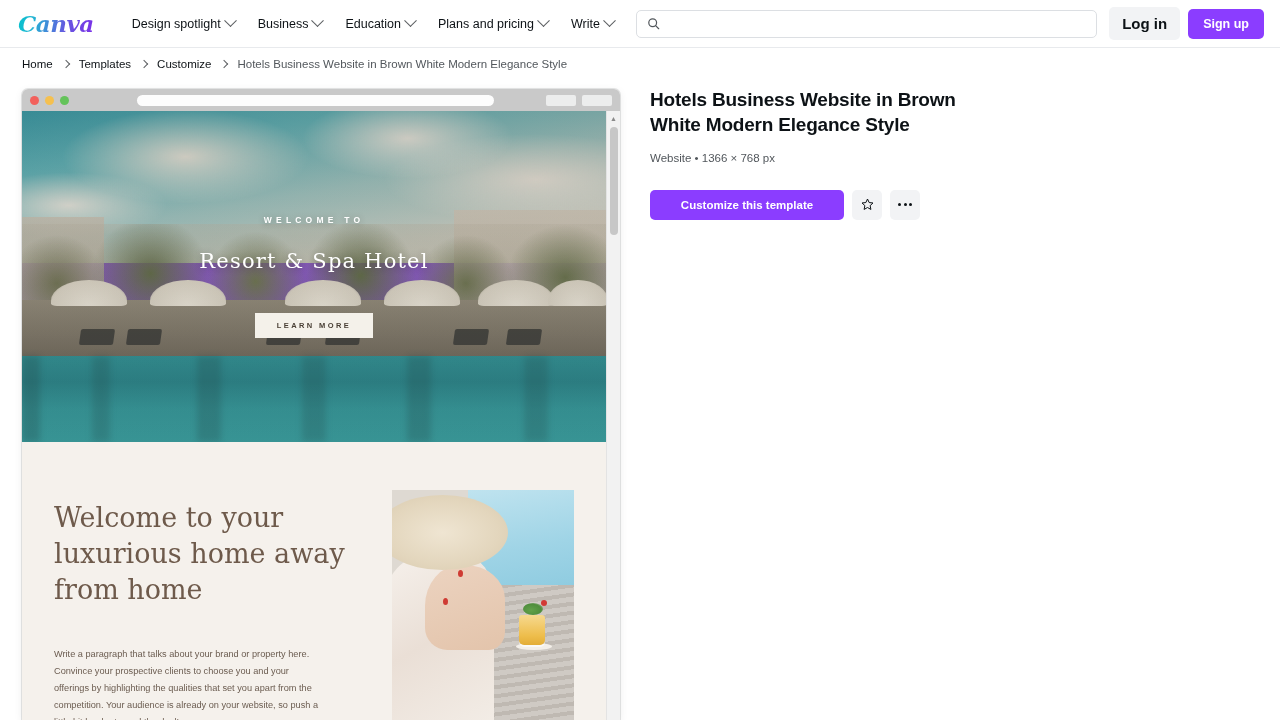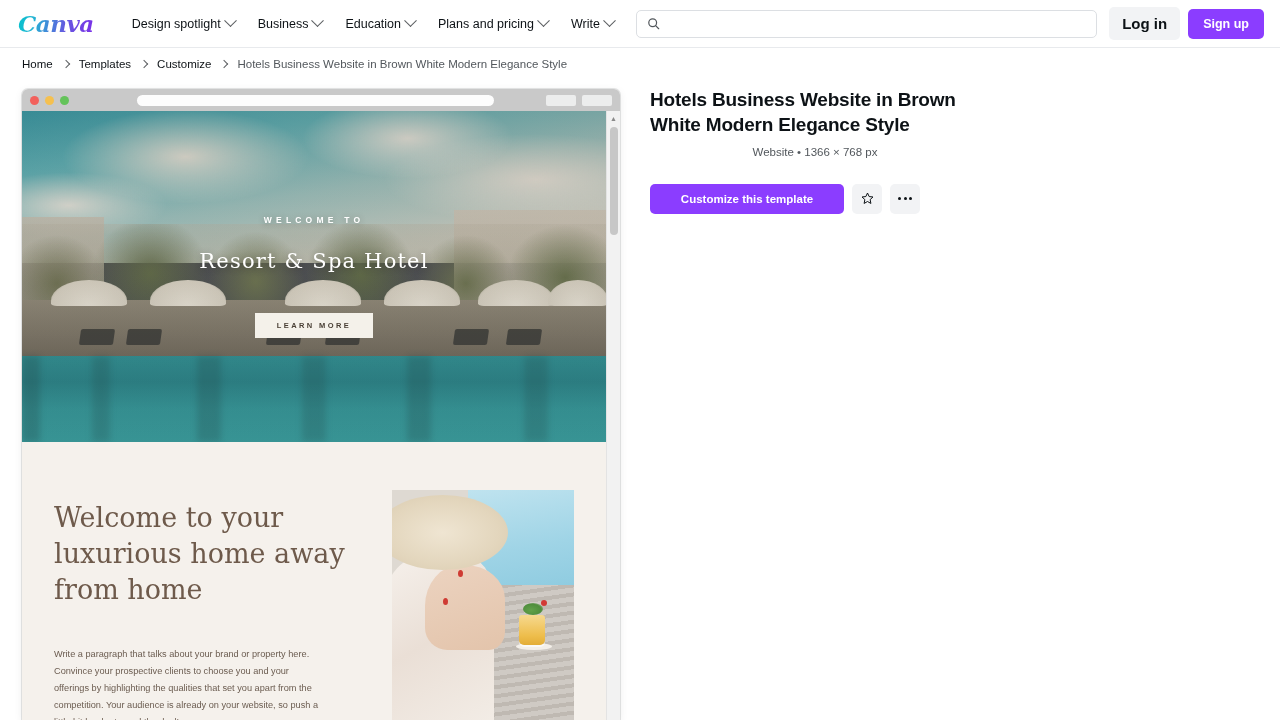--- a/index.html
+++ b/index.html
@@ -440,10 +440,9 @@
     color: #0d1216;
   }
   .tpl-meta {
-    margin-top: 8px;
+    margin-top: 14px;
     font-size: 11.5px;
     color: #52575c;
-    text-align: center;
   }
   .actions {
     margin-top: 26px;

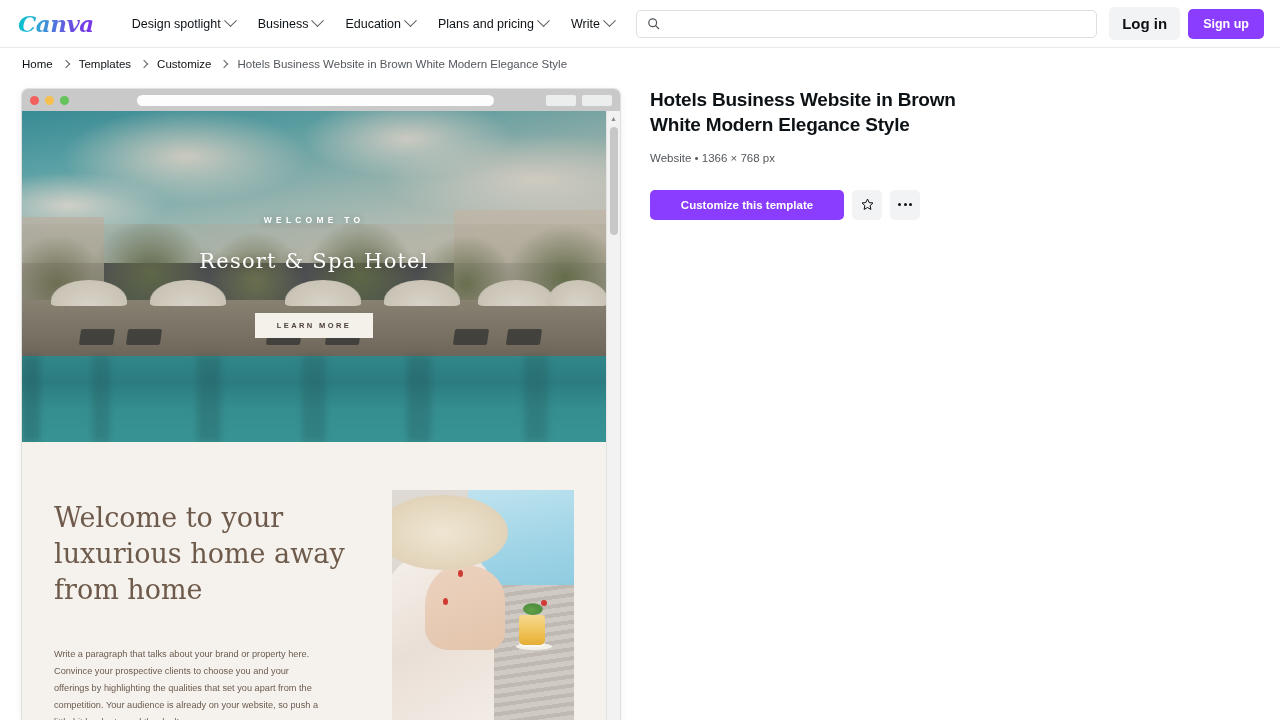--- a/index.html
+++ b/index.html
@@ -186,7 +186,7 @@
     display: flex;
     background: #f2eee9;
   }
-  .page-scroll { flex: 1; overflow: hidden; background: #0f172a; }
+  .page-scroll { flex: 1; overflow: hidden; background: #6d28d9; }
 
   
   .hero {

